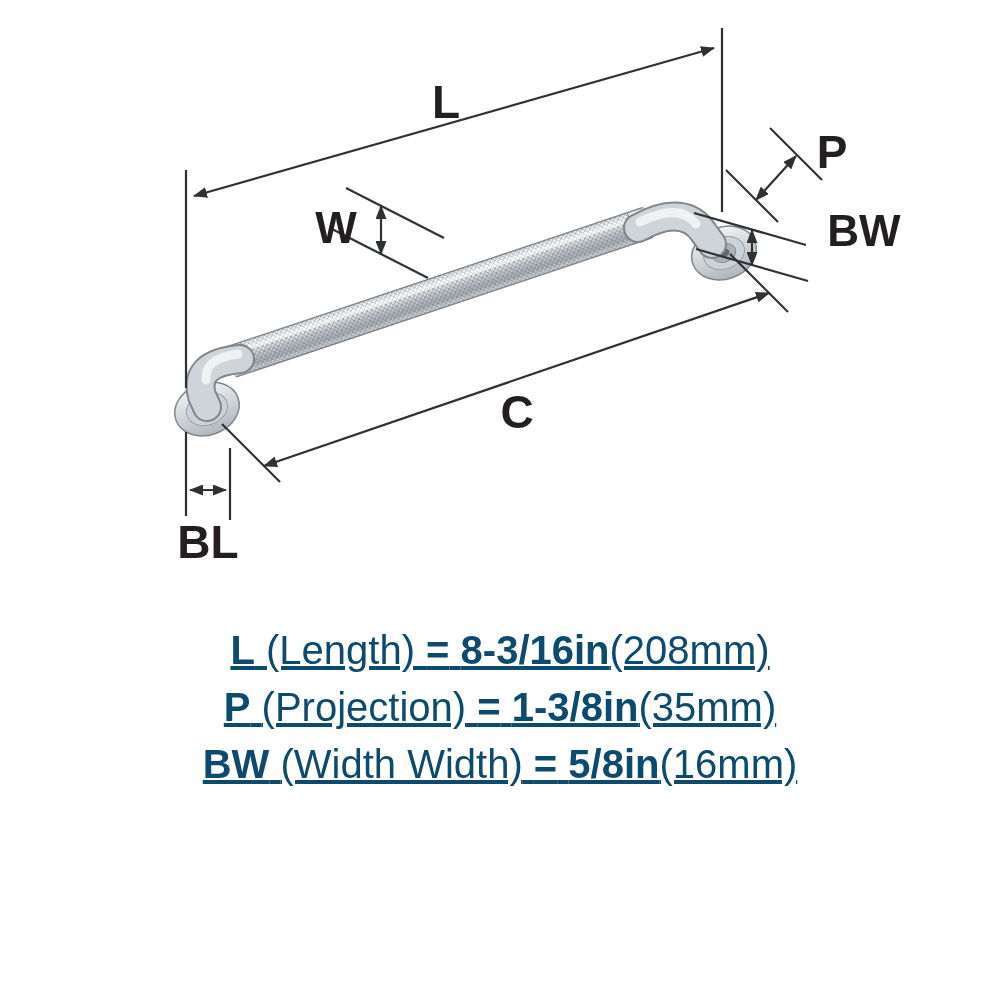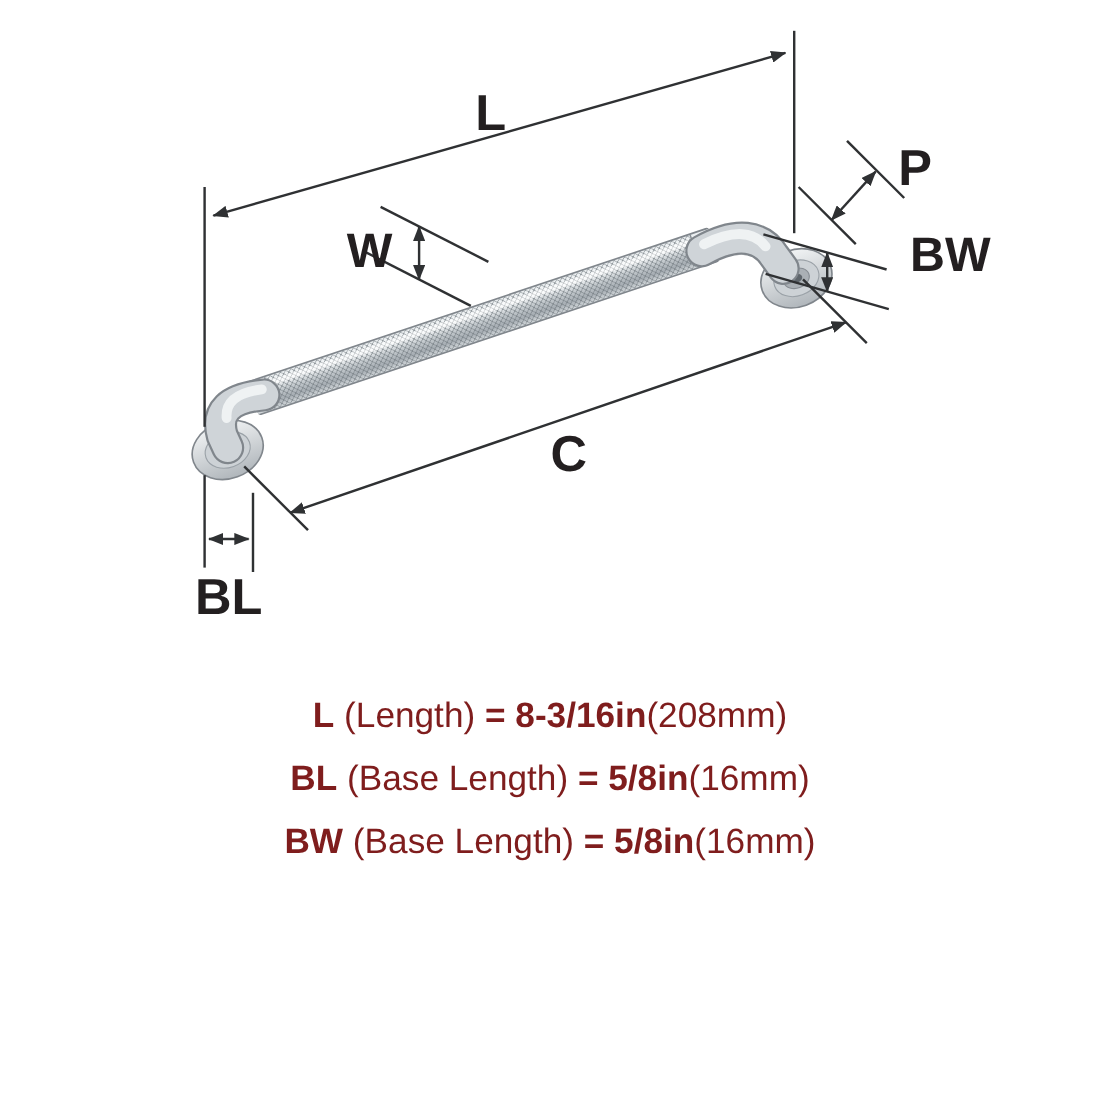--- a/index.html
+++ b/index.html
@@ -24,10 +24,11 @@
     text-align:center;
   }
   .legend-row{
-    font-size:32px;
+    font-size:40px;
     line-height:57px;
     white-space:nowrap;
-    color:#7f1d1d;
+    color:#0c4a6e;
+    text-decoration:underline;
   }
   .legend-row .abbr,
   .legend-row .eq,

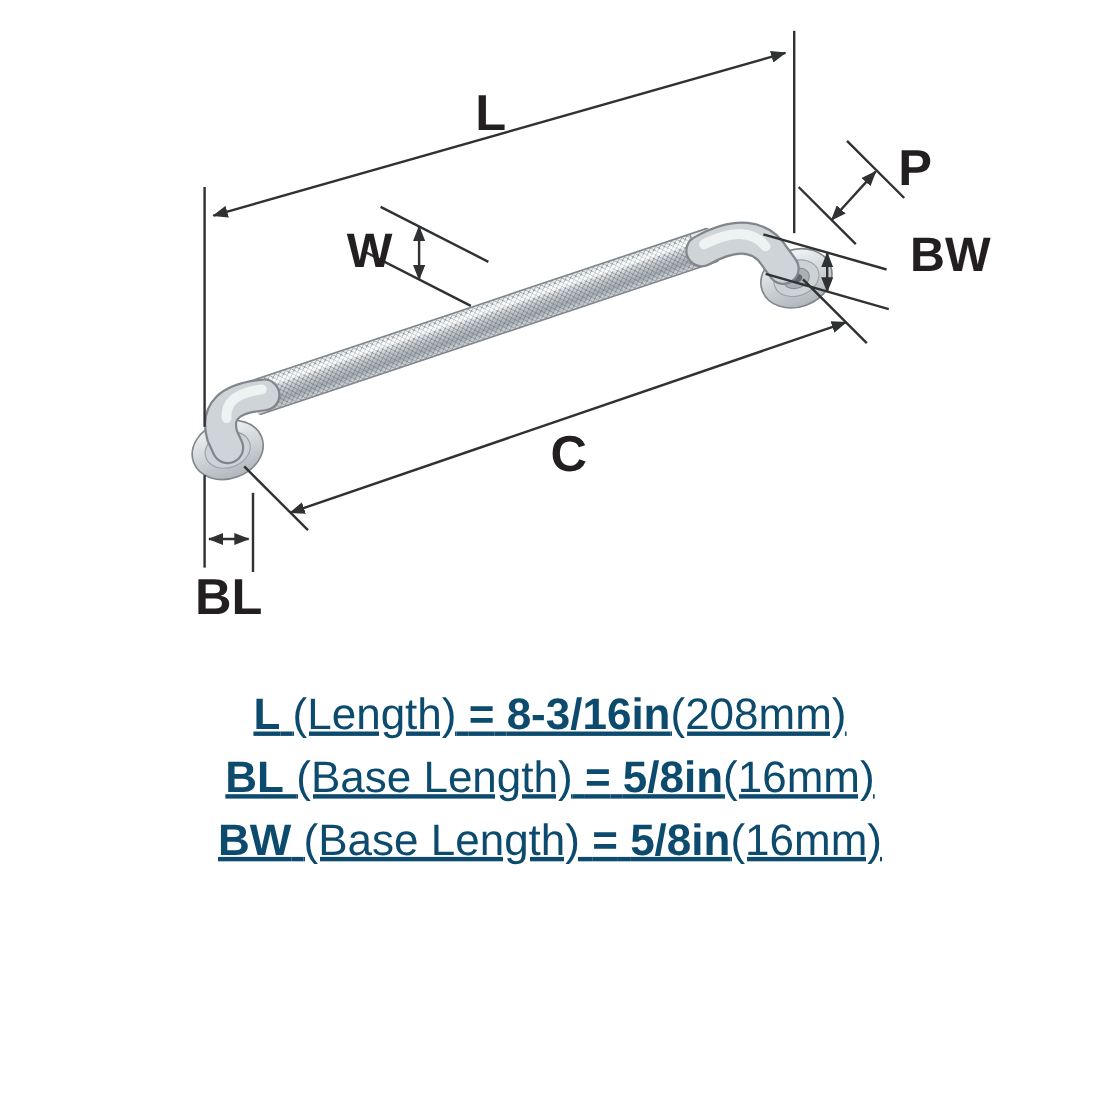--- a/index.html
+++ b/index.html
@@ -155,6 +155,12 @@
     </div>
 
 
+    <div class="legend-row">
+      <span class="abbr">P</span>
+      <span class="term">(Projection)</span>
+      <span class="eq">=</span>
+      <span class="imp">1-3/8in</span><span class="met">(35mm)</span>
+    </div>
 
 
     <div class="legend-row">

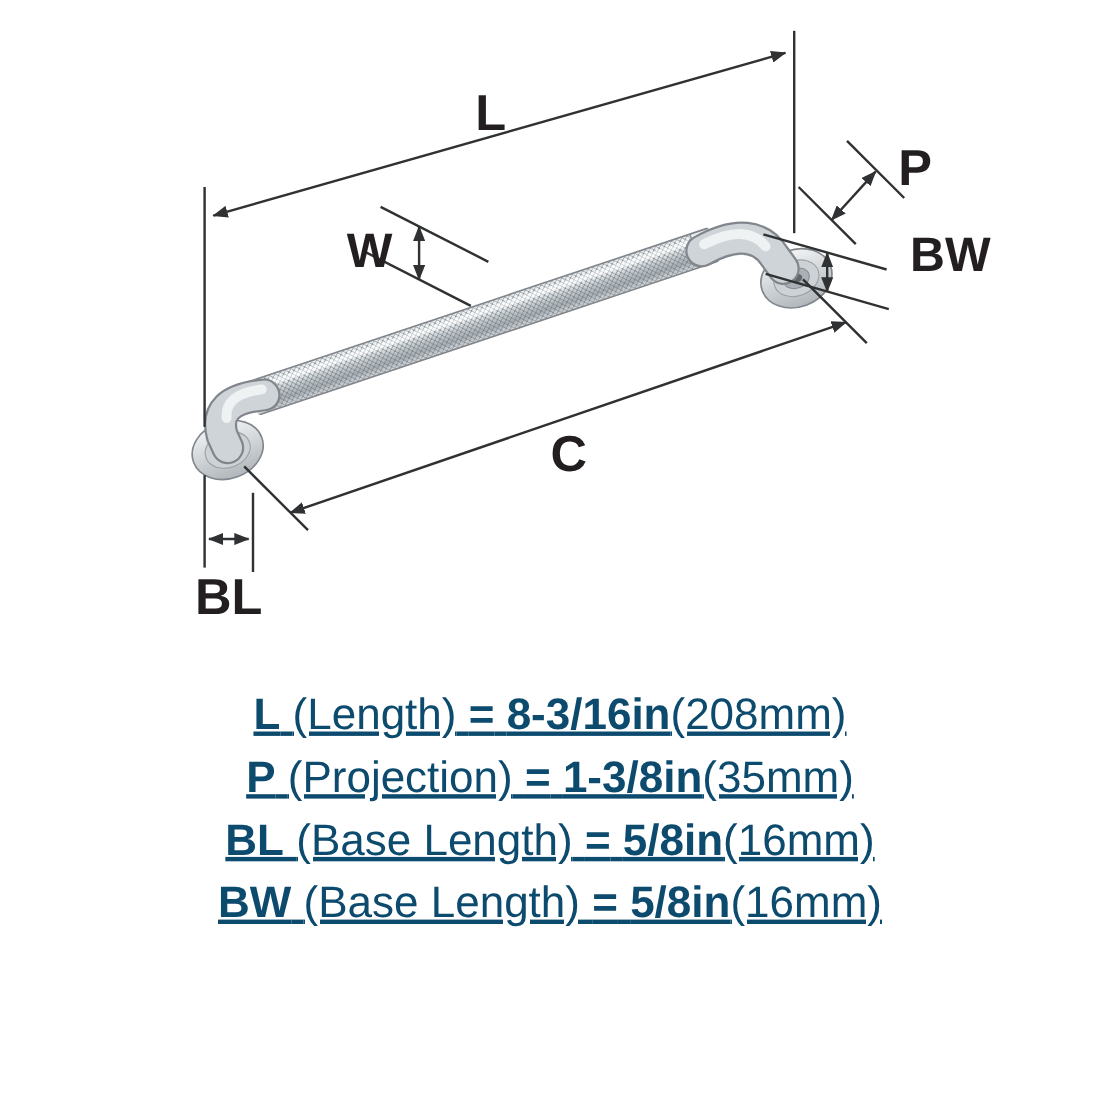--- a/index.html
+++ b/index.html
@@ -163,12 +163,6 @@
     </div>
 
 
-    <div class="legend-row">
-      <span class="abbr">BL</span>
-      <span class="term">(Base Length)</span>
-      <span class="eq">=</span>
-      <span class="imp">5/8in</span><span class="met">(16mm)</span>
-    </div>
 
     <div class="legend-row">
       <span class="abbr">BW</span>

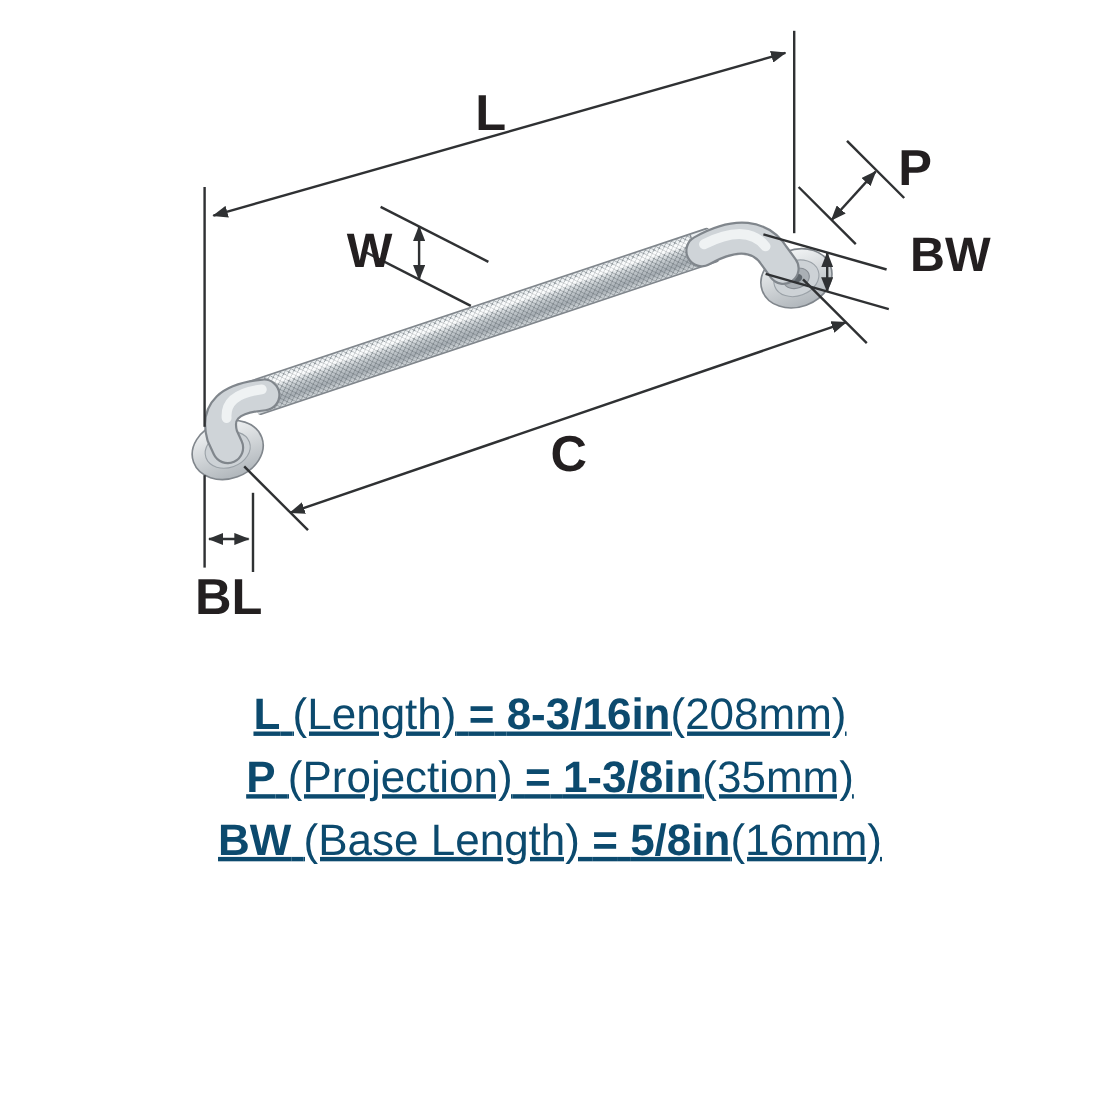--- a/index.html
+++ b/index.html
@@ -166,7 +166,7 @@
 
     <div class="legend-row">
       <span class="abbr">BW</span>
-      <span class="term">(Base Length)</span>
+      <span class="term">(Width Width)</span>
       <span class="eq">=</span>
       <span class="imp">5/8in</span><span class="met">(16mm)</span>
     </div>

